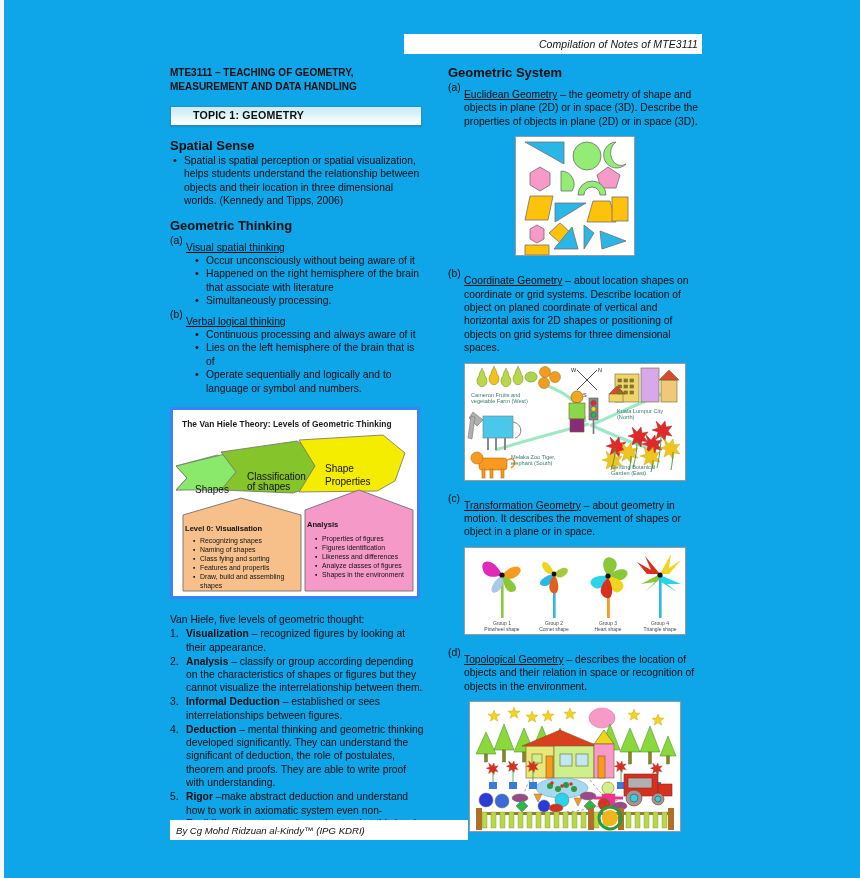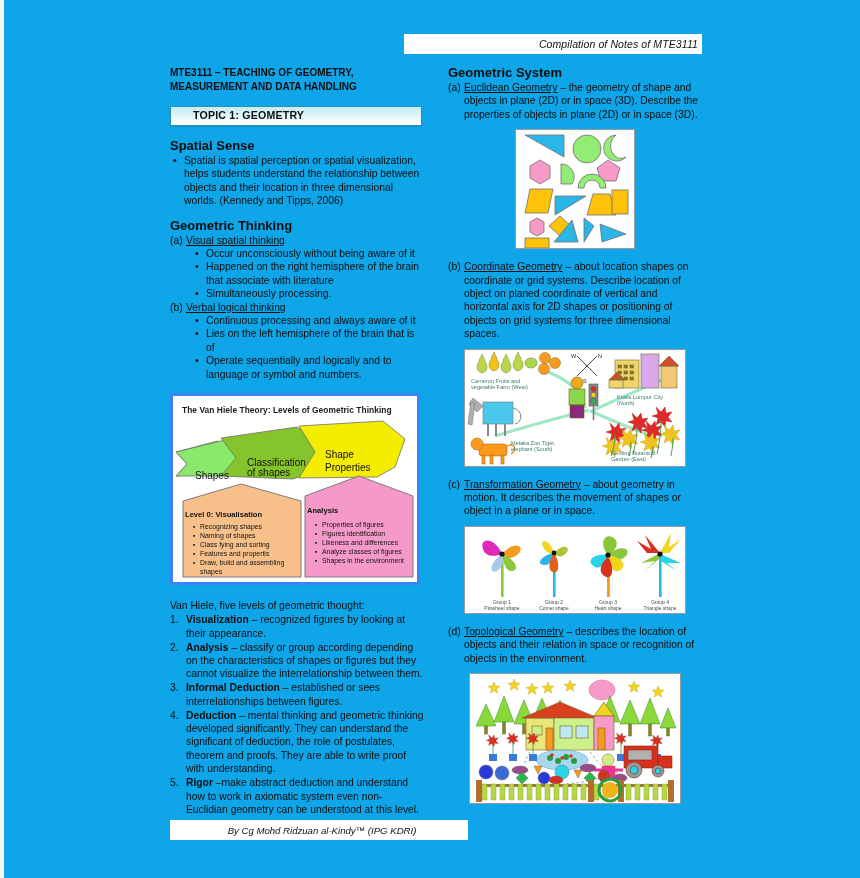--- a/index.html
+++ b/index.html
@@ -119,7 +119,7 @@
     line-height: 13.4px;
   }
   .letter-item .lbl { width: 16px; flex: 0 0 16px; }
-  .letter-item .body { flex: 1 1 auto; }
+  .letter-item .body { flex: 1 1 auto; margin-top: 7px; }
   .u { text-decoration: underline; }
 
   

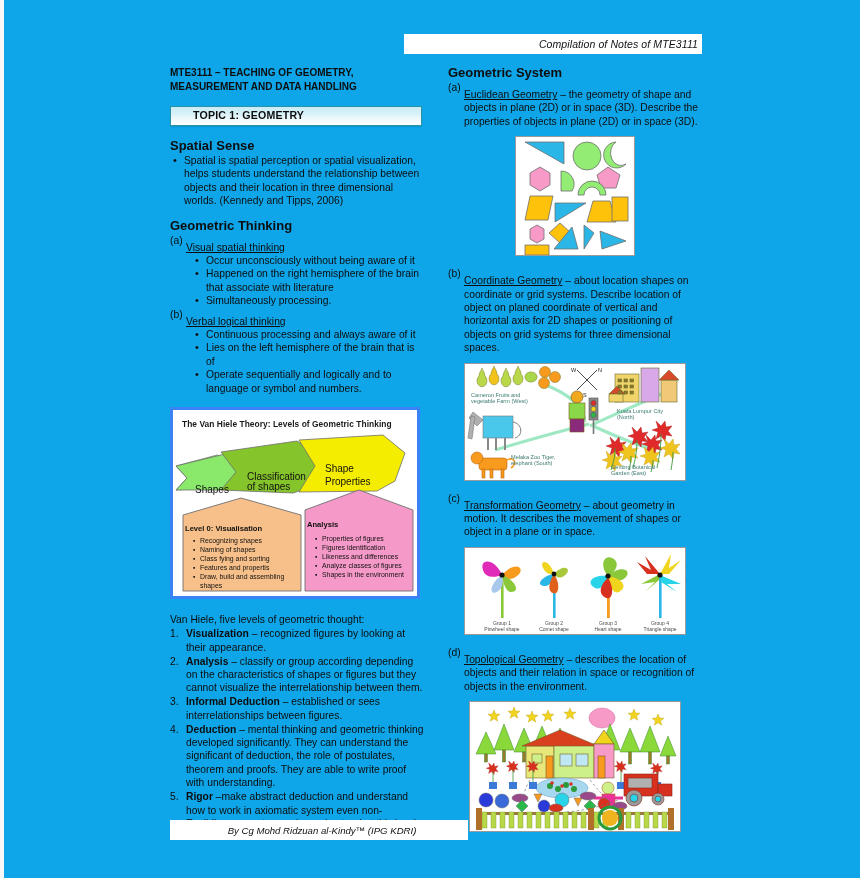--- a/index.html
+++ b/index.html
@@ -216,7 +216,6 @@
     align-items: center;
     padding-left: 6px;
     box-sizing: border-box;
-    justify-content: center;
   }
   .footer span {
     font-style: italic;

